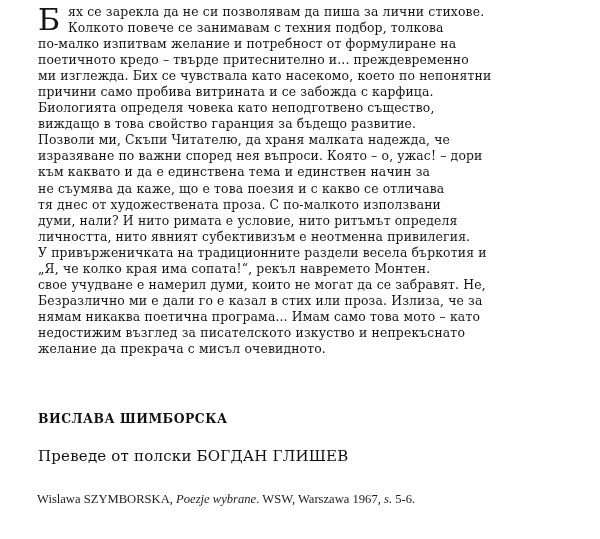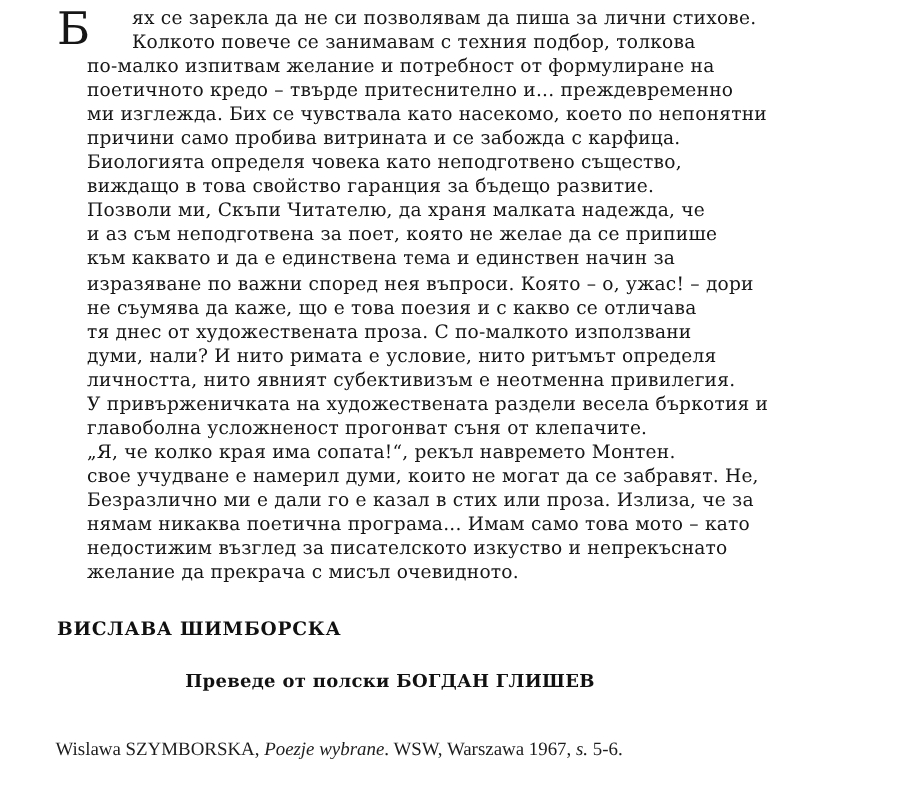--- a/index.html
+++ b/index.html
@@ -37,7 +37,6 @@
     letter-spacing: 0.15px;
     white-space: pre;
     color: #161616;
-    margin-left: 20px;
     -webkit-font-smoothing: antialiased;
   }
 

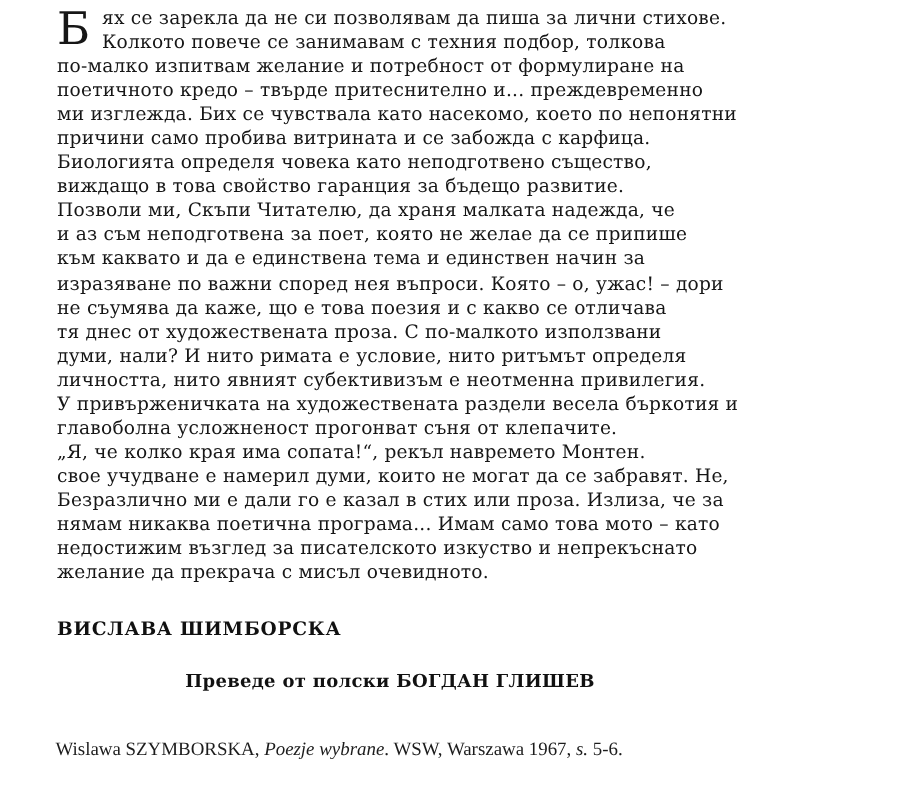--- a/index.html
+++ b/index.html
@@ -117,7 +117,6 @@
     <div class="essay-line">Биологията определя човека като неподготвено същество,</div>
     <div class="essay-line">виждащо в това свойство гаранция за бъдещо развитие.</div>
     <div class="essay-line">Позволи ми, Скъпи Читателю, да храня малката надежда, че</div>
-    <div class="essay-line">и аз съм неподготвена за поет, която не желае да се припише</div>
     <div class="essay-line">към каквато и да е единствена тема и единствен начин за</div>
     <div class="essay-line">изразяване по важни според нея въпроси. Която – о, ужас! – дори</div>
     <div class="essay-line">не съумява да каже, що е това поезия и с какво се отличава</div>

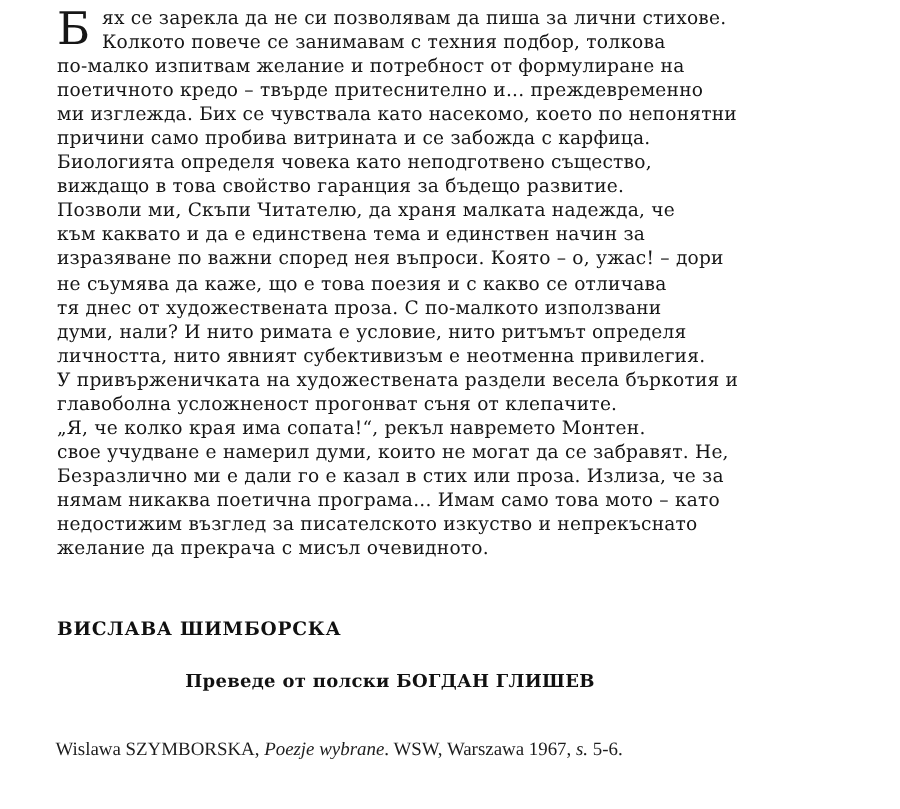--- a/index.html
+++ b/index.html
@@ -117,8 +117,8 @@
     <div class="essay-line">Биологията определя човека като неподготвено същество,</div>
     <div class="essay-line">виждащо в това свойство гаранция за бъдещо развитие.</div>
     <div class="essay-line">Позволи ми, Скъпи Читателю, да храня малката надежда, че</div>
+    <div class="essay-line">изразяване по важни според нея въпроси. Която – о, ужас! – дори</div>
     <div class="essay-line">към каквато и да е единствена тема и единствен начин за</div>
-    <div class="essay-line">изразяване по важни според нея въпроси. Която – о, ужас! – дори</div>
     <div class="essay-line">не съумява да каже, що е това поезия и с какво се отличава</div>
     <div class="essay-line">тя днес от художествената проза. С по-малкото използвани</div>
     <div class="essay-line">думи, нали? И нито римата е условие, нито ритъмът определя</div>

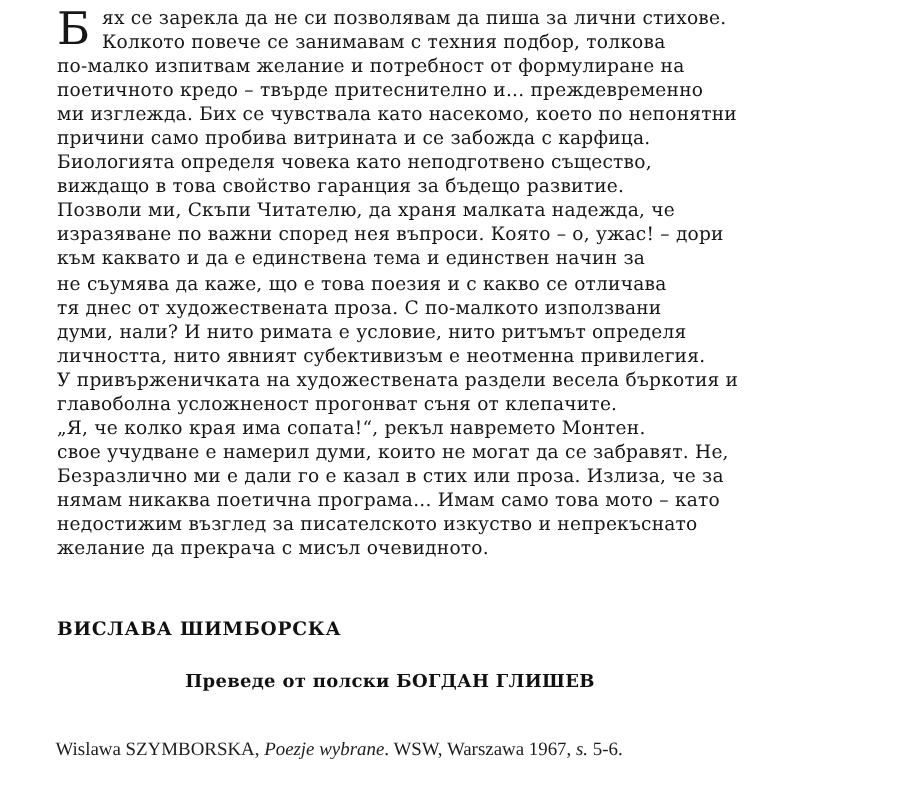--- a/index.html
+++ b/index.html
@@ -123,7 +123,7 @@
     <div class="essay-line">тя днес от художествената проза. С по-малкото използвани</div>
     <div class="essay-line">думи, нали? И нито римата е условие, нито ритъмът определя</div>
     <div class="essay-line">личността, нито явният субективизъм е неотменна привилегия.</div>
-    <div class="essay-line">У привърженичката на художествената раздели весела бъркотия и</div>
+    <div class="essay-line">У привърженичката на традиционните раздели весела бъркотия и</div>
     <div class="essay-line">главоболна усложненост прогонват съня от клепачите.</div>
     <div class="essay-line">„Я, че колко края има сопата!“, рекъл навремето Монтен.</div>
     <div class="essay-line">свое учудване е намерил думи, които не могат да се забравят. Не,</div>

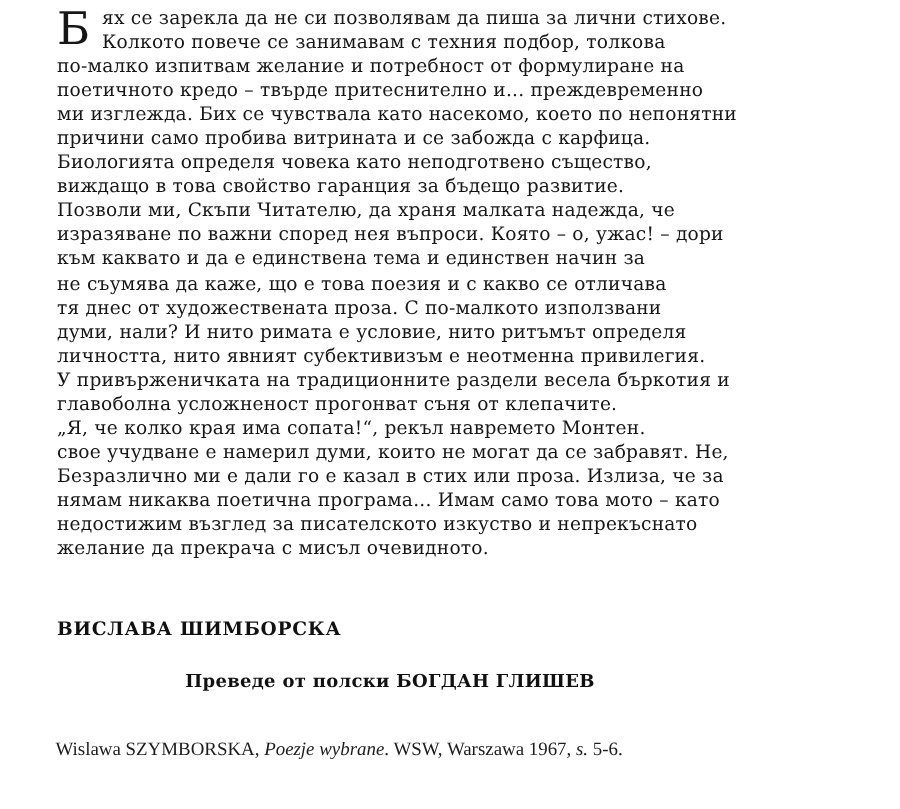--- a/index.html
+++ b/index.html
@@ -124,7 +124,6 @@
     <div class="essay-line">думи, нали? И нито римата е условие, нито ритъмът определя</div>
     <div class="essay-line">личността, нито явният субективизъм е неотменна привилегия.</div>
     <div class="essay-line">У привърженичката на традиционните раздели весела бъркотия и</div>
-    <div class="essay-line">главоболна усложненост прогонват съня от клепачите.</div>
     <div class="essay-line">„Я, че колко края има сопата!“, рекъл навремето Монтен.</div>
     <div class="essay-line">свое учудване е намерил думи, които не могат да се забравят. Не,</div>
     <div class="essay-line">Безразлично ми е дали го е казал в стих или проза. Излиза, че за</div>

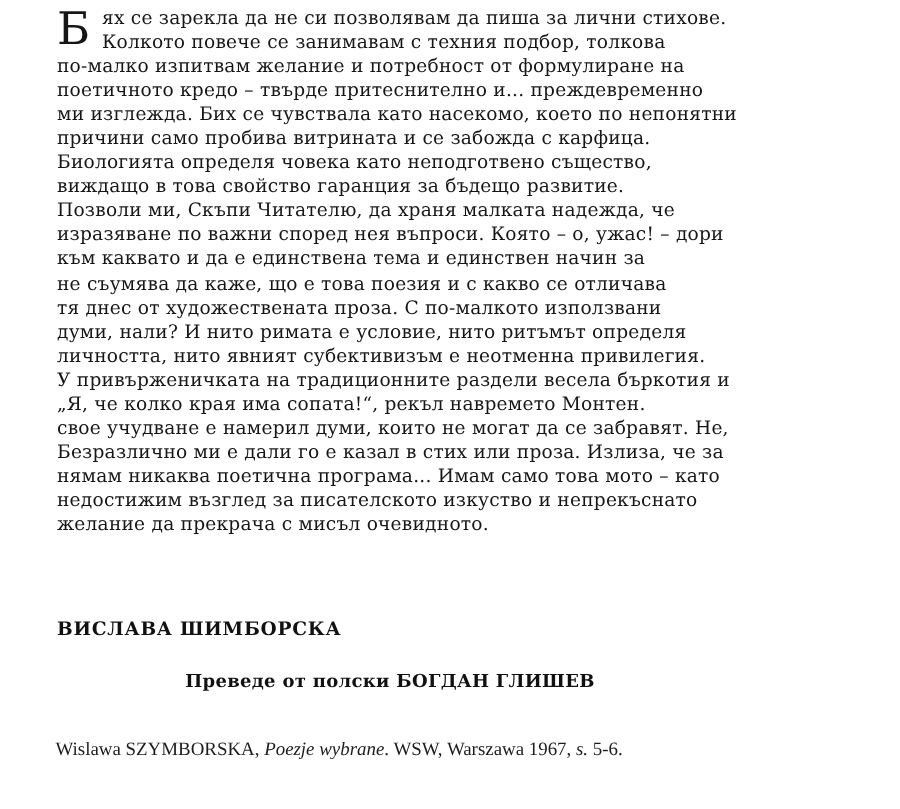--- a/index.html
+++ b/index.html
@@ -76,10 +76,10 @@
     left: 38px;
     top: 447px;
     width: 444px;
-    text-align: center;
+    text-align: left;
     font-family: "DejaVu Serif", "Liberation Serif", serif;
-    font-size: 12px;
-    font-weight: 700;
+    font-size: 15px;
+    font-weight: 400;
     letter-spacing: 0.2px;
     color: #111111;
     white-space: pre;

